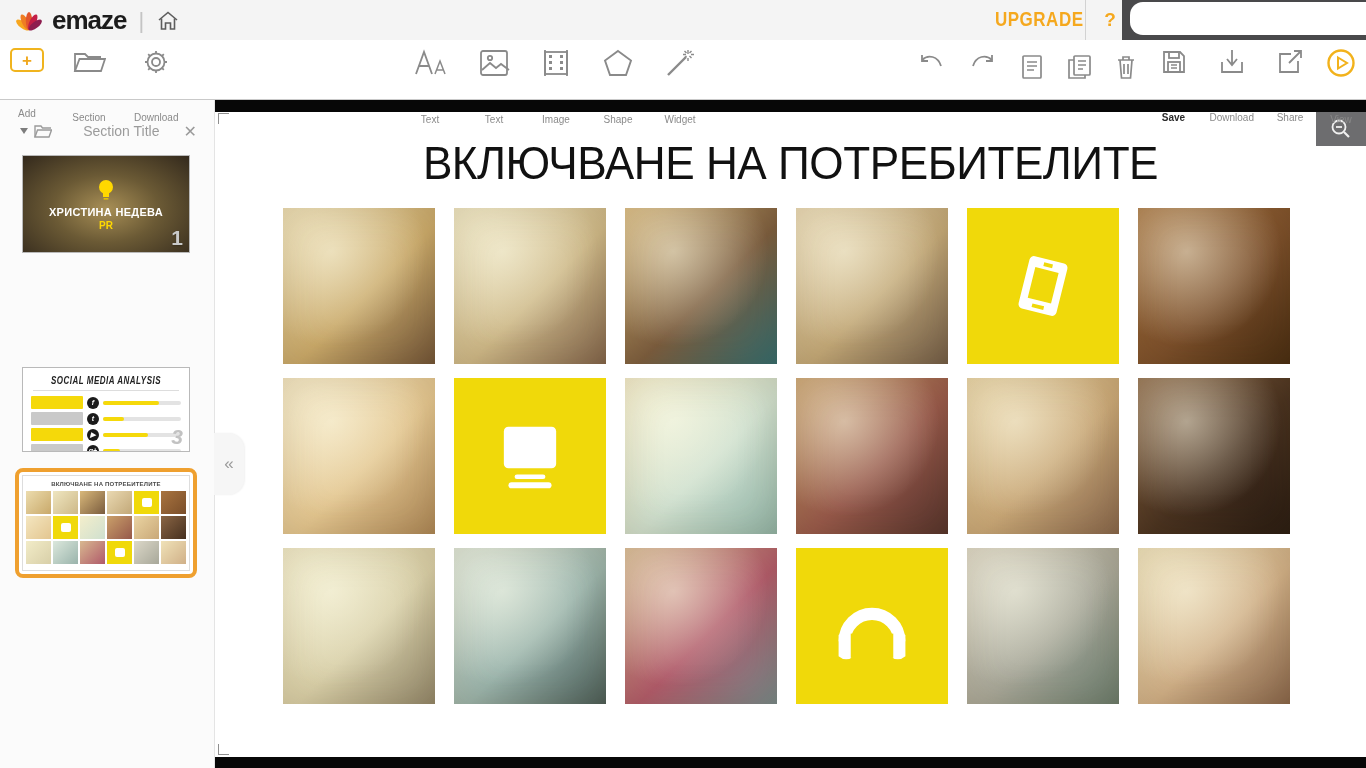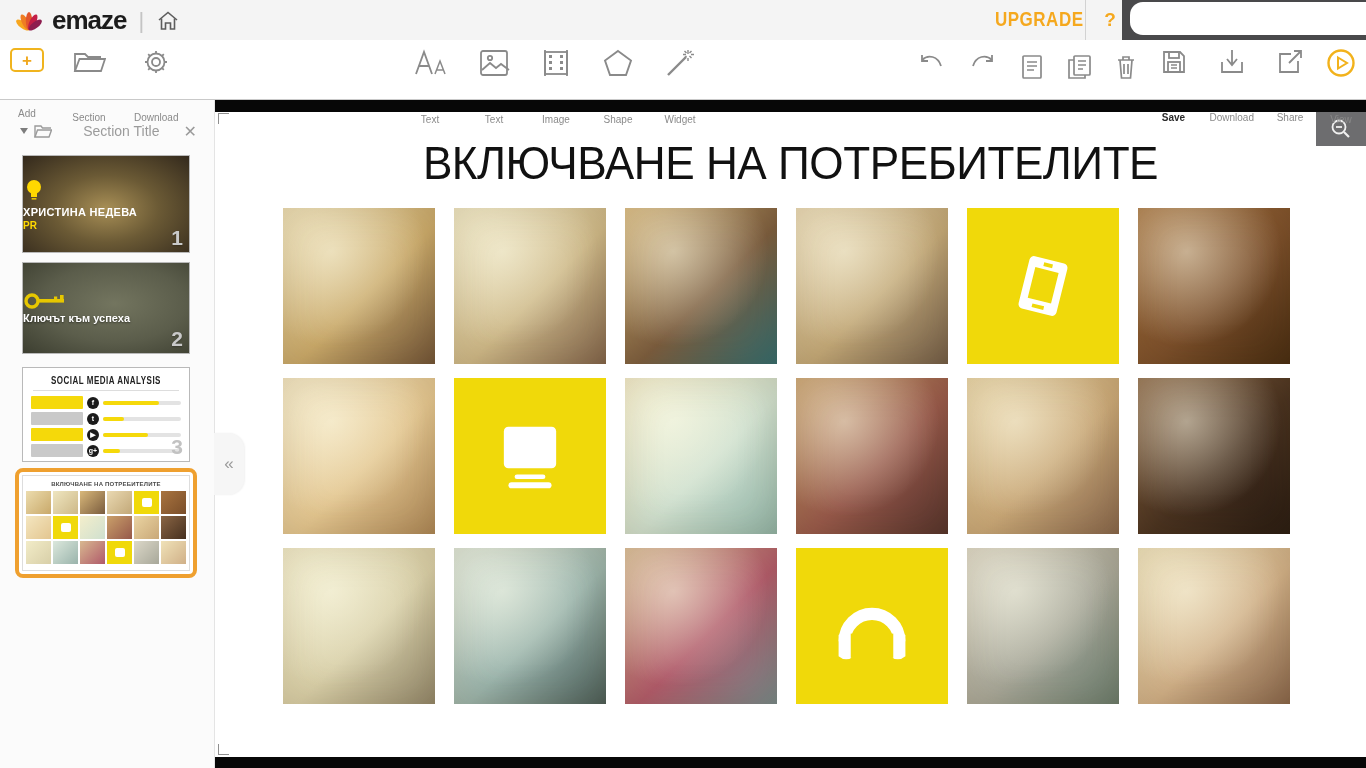--- a/index.html
+++ b/index.html
@@ -57,7 +57,7 @@
   .th4 { position:absolute; left:3px; top:3px; width:168px; height:96px; background:#fff; border:1px solid #ddd; }
 
   .th-center { position:absolute; left:0; top:0; width:100%; height:100%; display:flex; flex-direction:column;
-               align-items:flex-start; justify-content:center; gap:2px; }
+               align-items:center; justify-content:center; gap:2px; }
   .th1-title { color:#fff; font-size:11px; font-weight:bold; letter-spacing:.3px; }
   .th1-sub { color:#ffd800; font-size:10px; font-weight:bold; }
   .th2-title { color:#fff; font-size:11px; font-weight:bold; text-shadow:0 1px 2px rgba(0,0,0,.5); }

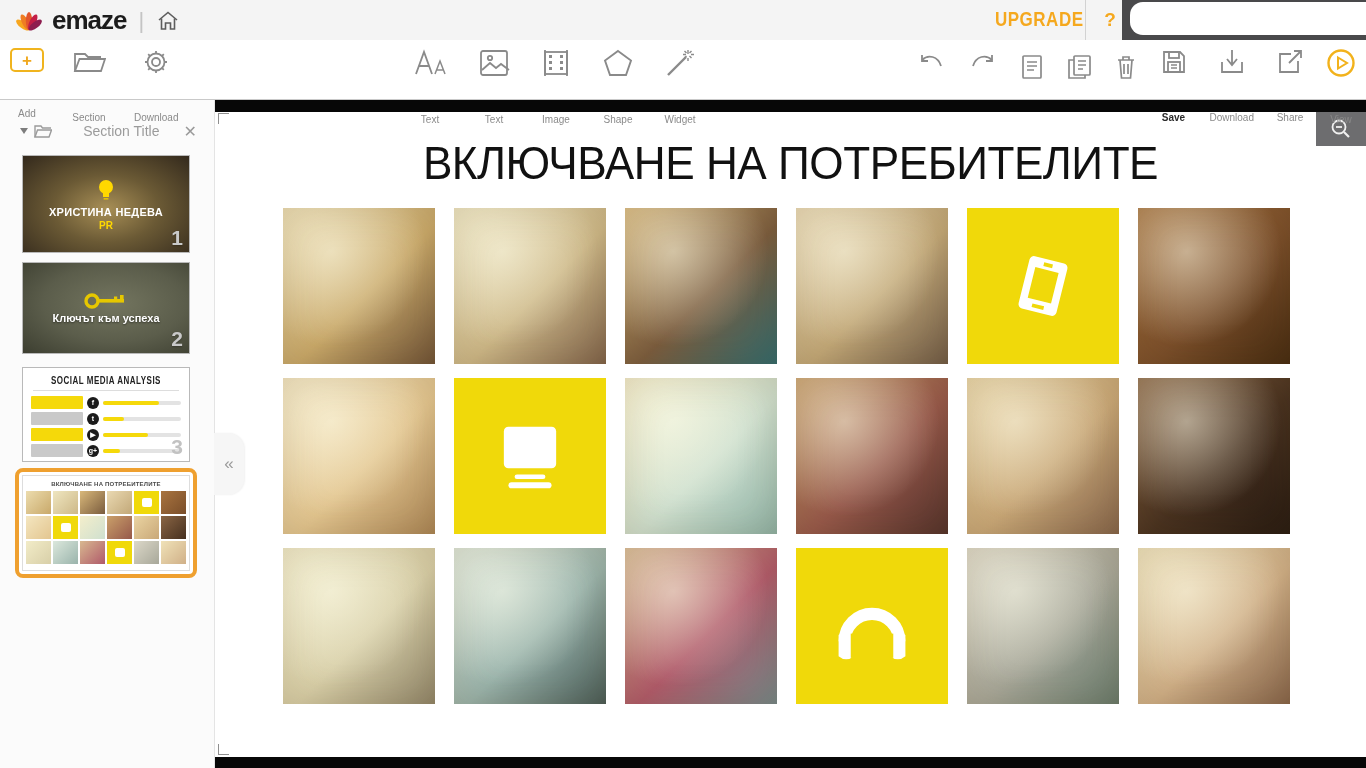--- a/index.html
+++ b/index.html
@@ -312,18 +312,6 @@
     <span class="num">1</span>
   </div>
 
-  <div class="thumb th2">
-    <div class="th-center">
-      <svg width="46" height="18" viewBox="0 0 46 18">
-        <circle cx="9" cy="9" r="6" fill="none" stroke="#e6c700" stroke-width="3.4"></circle>
-        <rect x="15" y="7" width="26" height="3.6" fill="#e6c700"></rect>
-        <rect x="37" y="3" width="3.6" height="6" fill="#e6c700"></rect>
-        <rect x="31" y="4.5" width="3.2" height="4.5" fill="#e6c700"></rect>
-      </svg>
-      <span class="th2-title">Ключът към успеха</span>
-    </div>
-    <span class="num">2</span>
-  </div>
 
   <div class="thumb th3 thumb3">
     <div class="sma-title">SOCIAL MEDIA ANALYSIS</div>

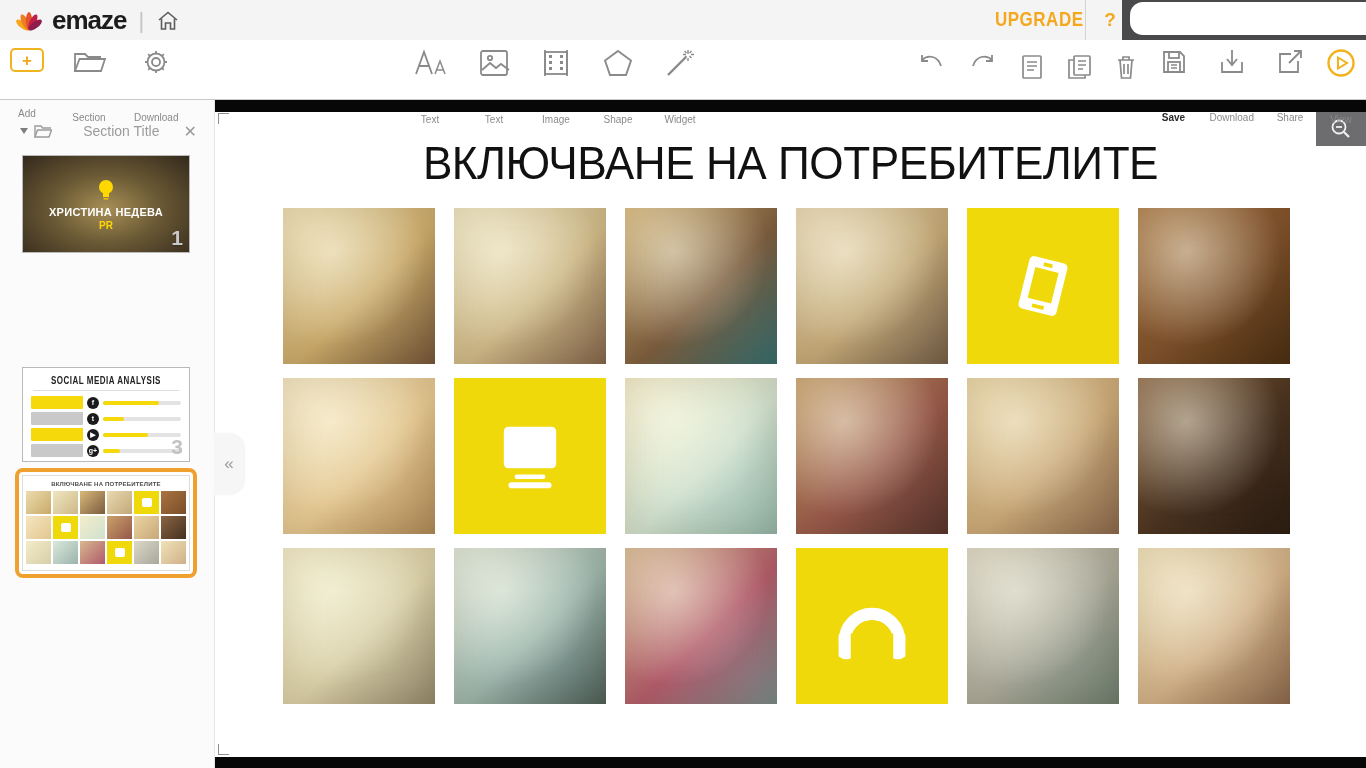--- a/index.html
+++ b/index.html
@@ -51,7 +51,7 @@
 
   .th1 { top:55px; height:98px; background:radial-gradient(ellipse at 50% 55%, #a88f56 0%, #6b5a35 45%, #33291c 100%); }
   .th2 { top:162px; height:92px; background:radial-gradient(ellipse at 55% 45%, #73755f 0%, #5b5d4b 55%, #3c3e30 100%); }
-  .th3 { top:267px; height:95px; background:#fff; }
+  .th3 { top:267px; height:85px; background:#fff;font-style:italic; }
   .th4wrap { position:absolute; left:15px; top:368px; width:182px; height:110px; border:4px solid #efa02f;
              border-radius:8px; background:#fff; cursor:pointer; }
   .th4 { position:absolute; left:3px; top:3px; width:168px; height:96px; background:#fff; border:1px solid #ddd; }

